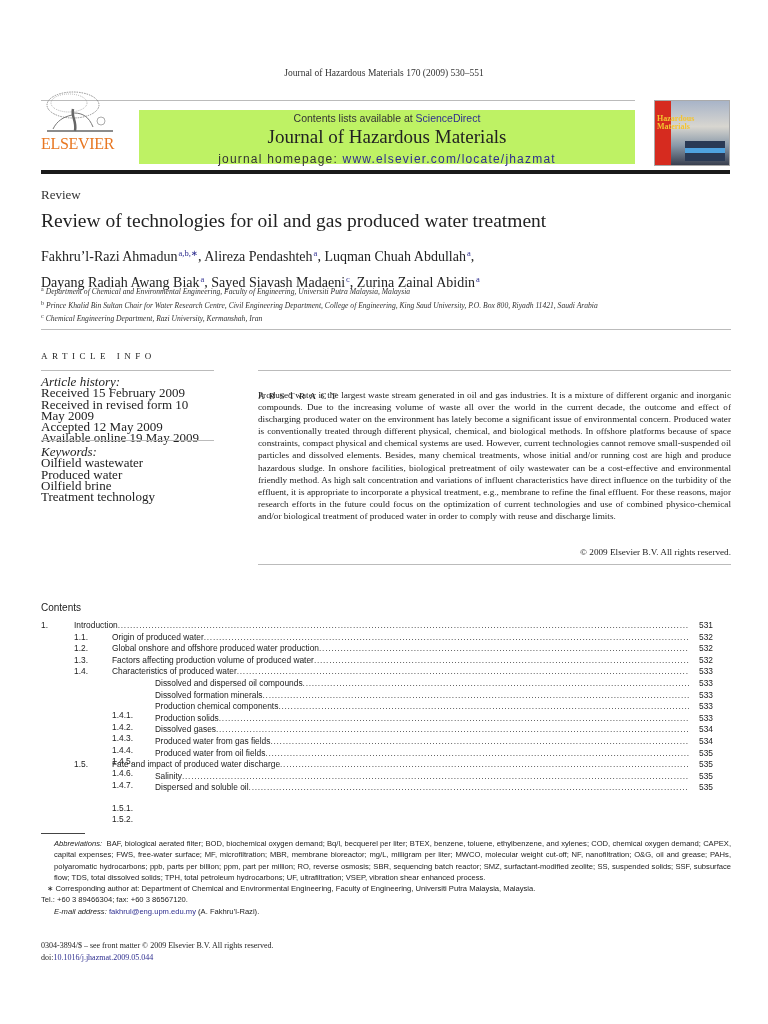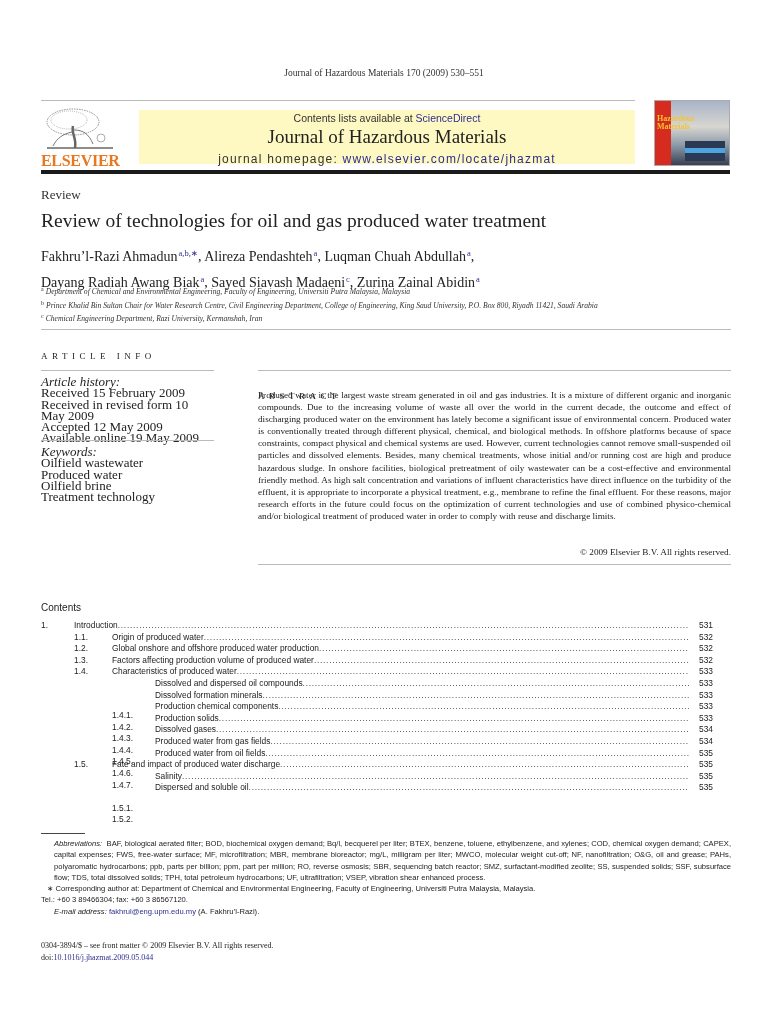--- a/index.html
+++ b/index.html
@@ -14,7 +14,7 @@
   .elsevier-logo .tree { position: absolute; top: 0; left: 2px; width: 74px; height: 42px; }
   .elsevier-logo .wordmark { position: absolute; top: 44px; left: 0; width: 80px; font-size: 16px; color: #e87722; font-family: "Liberation Serif", serif; letter-spacing: -0.3px; }
 
-  .masthead { position: absolute; top: 110px; left: 139px; width: 496px; height: 54px; background: #fef9c3; }
+  .masthead { position: absolute; top: 110px; left: 139px; width: 496px; height: 54px; background: #bef264; }
   .masthead .contents-line { position: absolute; top: 2px; width: 100%; text-align: center; font-size: 10.5px; font-family: "Liberation Sans", sans-serif; color: #333; }
   .masthead .contents-line .sd { color: #2e2e8f; }
   .masthead .journal-title { position: absolute; top: 16px; width: 100%; text-align: center; font-size: 19px; color: #222; font-family: "Liberation Serif", serif; }

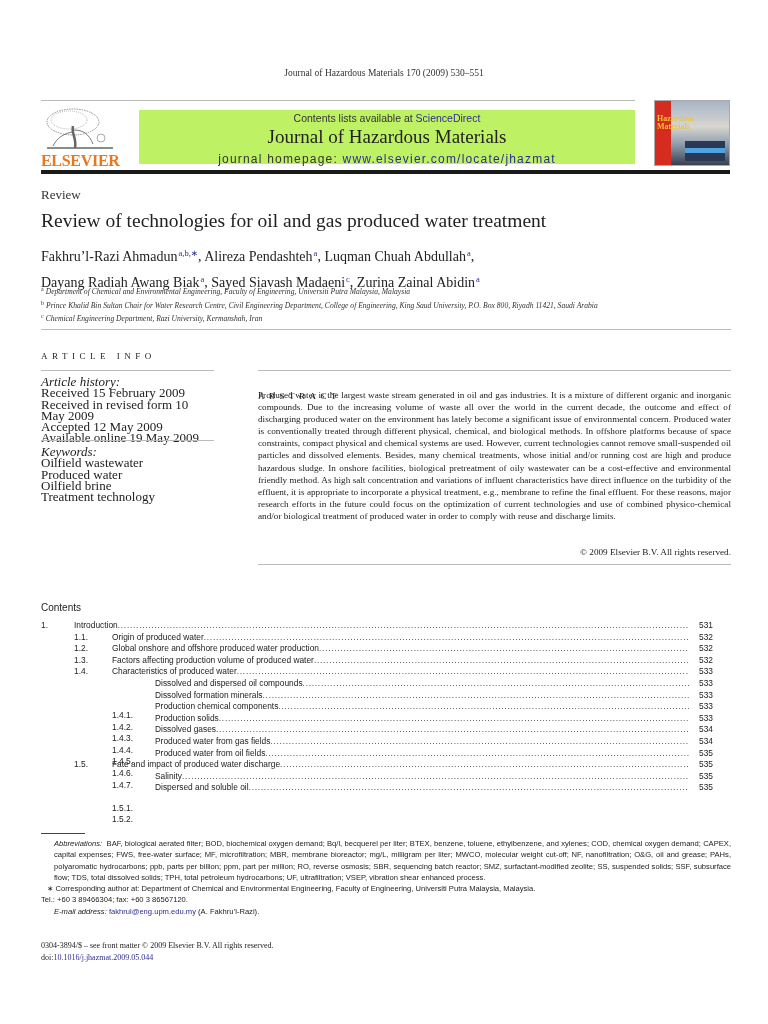--- a/index.html
+++ b/index.html
@@ -10,7 +10,7 @@
 
   .top-rule { position: absolute; top: 100px; left: 41px; width: 594px; height: 1px; background: #bbb; }
 
-  .elsevier-logo { position: absolute; top: 108px; left: 41px; width: 78px; height: 60px; font-weight: bold; }
+  .elsevier-logo { position: absolute; top: 91px; left: 41px; width: 78px; height: 60px; }
   .elsevier-logo .tree { position: absolute; top: 0; left: 2px; width: 74px; height: 42px; }
   .elsevier-logo .wordmark { position: absolute; top: 44px; left: 0; width: 80px; font-size: 16px; color: #e87722; font-family: "Liberation Serif", serif; letter-spacing: -0.3px; }
 

